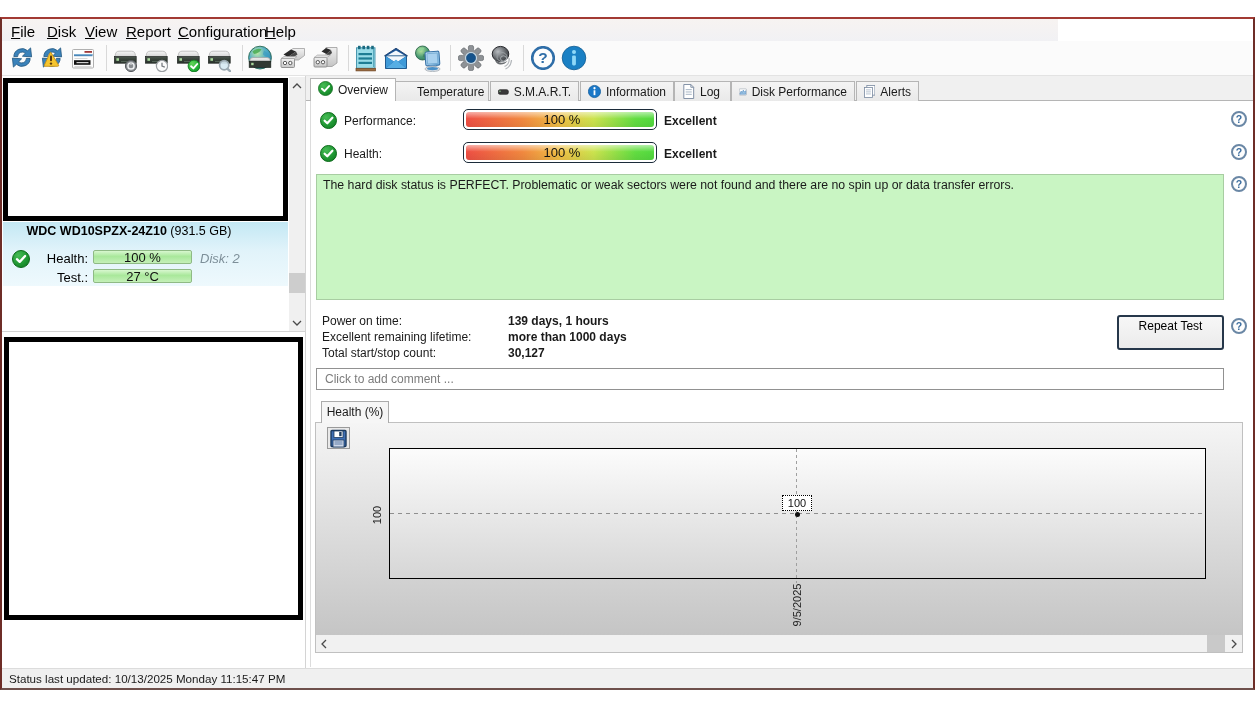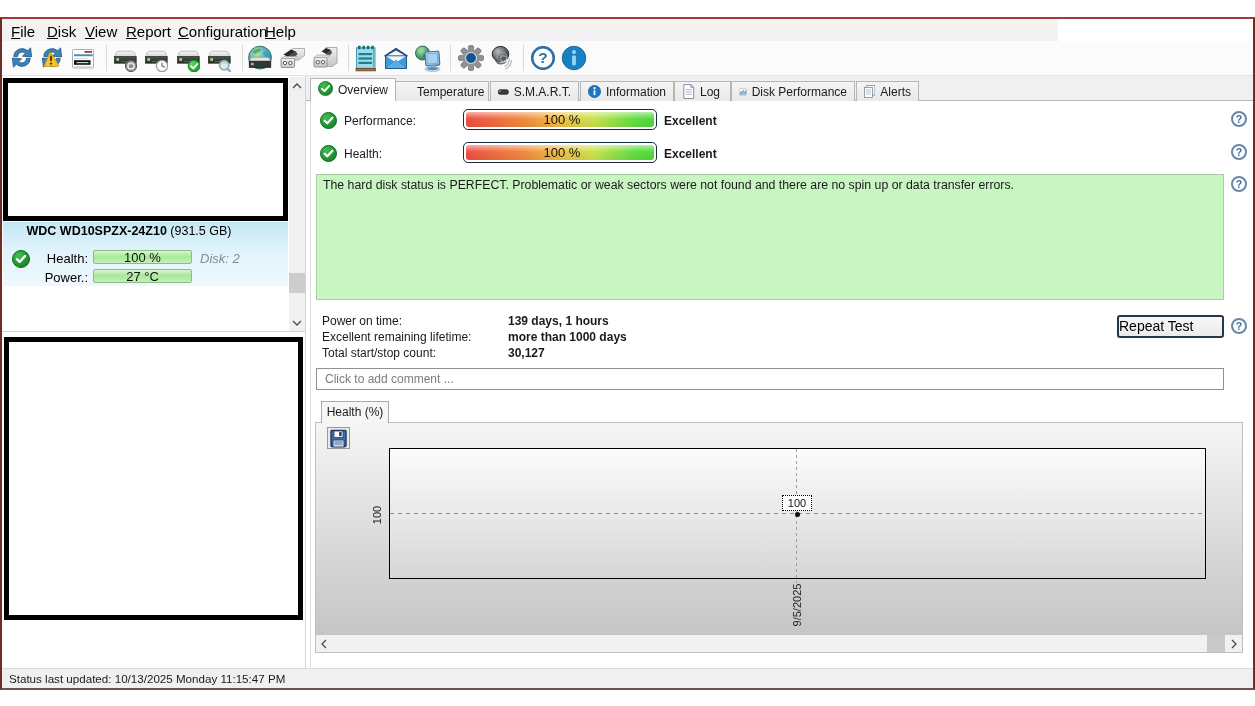--- a/index.html
+++ b/index.html
@@ -336,7 +336,7 @@
     <div class="abs" style="left:0;top:29px;width:85px;text-align:right;font-size:13px;">Health:</div>
     <div class="entrybar abs" style="left:90px;top:28px;">100 %</div>
     <div class="abs" style="left:197px;top:29px;font-size:13px;font-style:italic;color:#7d8f99;">Disk: 2</div>
-    <div class="abs" style="left:0;top:48px;width:85px;text-align:right;font-size:13px;">Power.:</div>
+    <div class="abs" style="left:0;top:48px;width:85px;text-align:right;font-size:13px;">Test.:</div>
     <div class="entrybar abs" style="left:90px;top:47px;">27 °C</div>
   </div>
   <div id="scroll1">

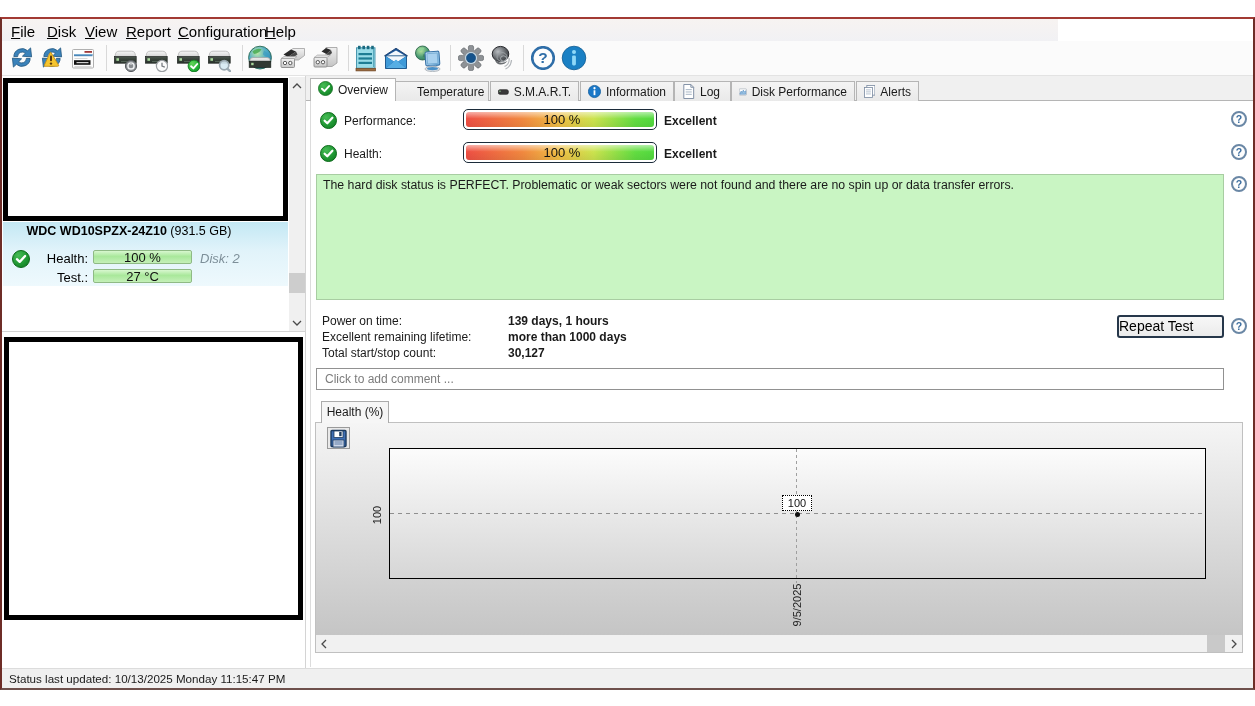--- a/index.html
+++ b/index.html
@@ -39,7 +39,7 @@
 #greenbox { position:absolute; left:316px; top:174px; width:908px; height:126px; background:#c9f5c3; border:1px solid #a8cda2; font-size:12.3px; color:#1a1a1a; padding:3px 6px; }
 .ilabel { position:absolute; left:322px; font-size:12px; color:#1a1a1a; }
 .ival { position:absolute; left:508px; font-size:12px; font-weight:bold; color:#1a1a1a; }
-#repeatbtn { position:absolute; left:1117px; top:315px; width:107px; height:23px; border:2px solid #26374a; border-radius:3px; background:linear-gradient(#f7f7f7,#ebebeb); font-size:14px; line-height:19px; color:#000; }
+#repeatbtn { position:absolute; left:1117px; top:315px; width:107px; height:35px; border:2px solid #26374a; border-radius:3px; background:linear-gradient(#f7f7f7,#ebebeb); font-size:12px; text-align:center; line-height:19px; color:#000; }
 #commentbox { position:absolute; left:316px; top:368px; width:908px; height:22px; border:1px solid #919191; background:#fff; font-size:12px; color:#7c7c7c; line-height:20px; padding-left:8px; }
 
 #charttab { position:absolute; left:321px; top:401px; width:68px; height:22px; border:1px solid #ababab; border-bottom:none; background:#f6f6f6; font-size:12px; color:#1a1a1a; text-align:center; line-height:21px; z-index:2;}

